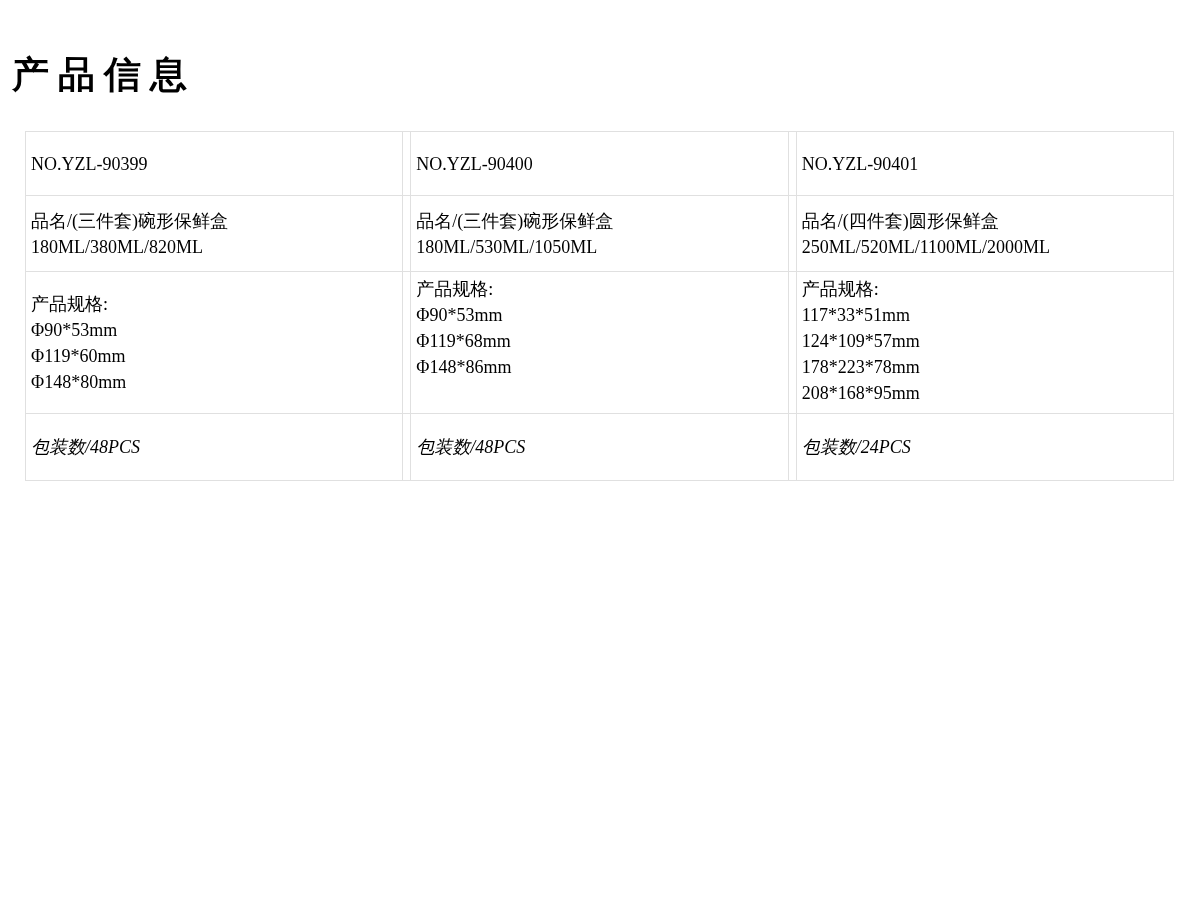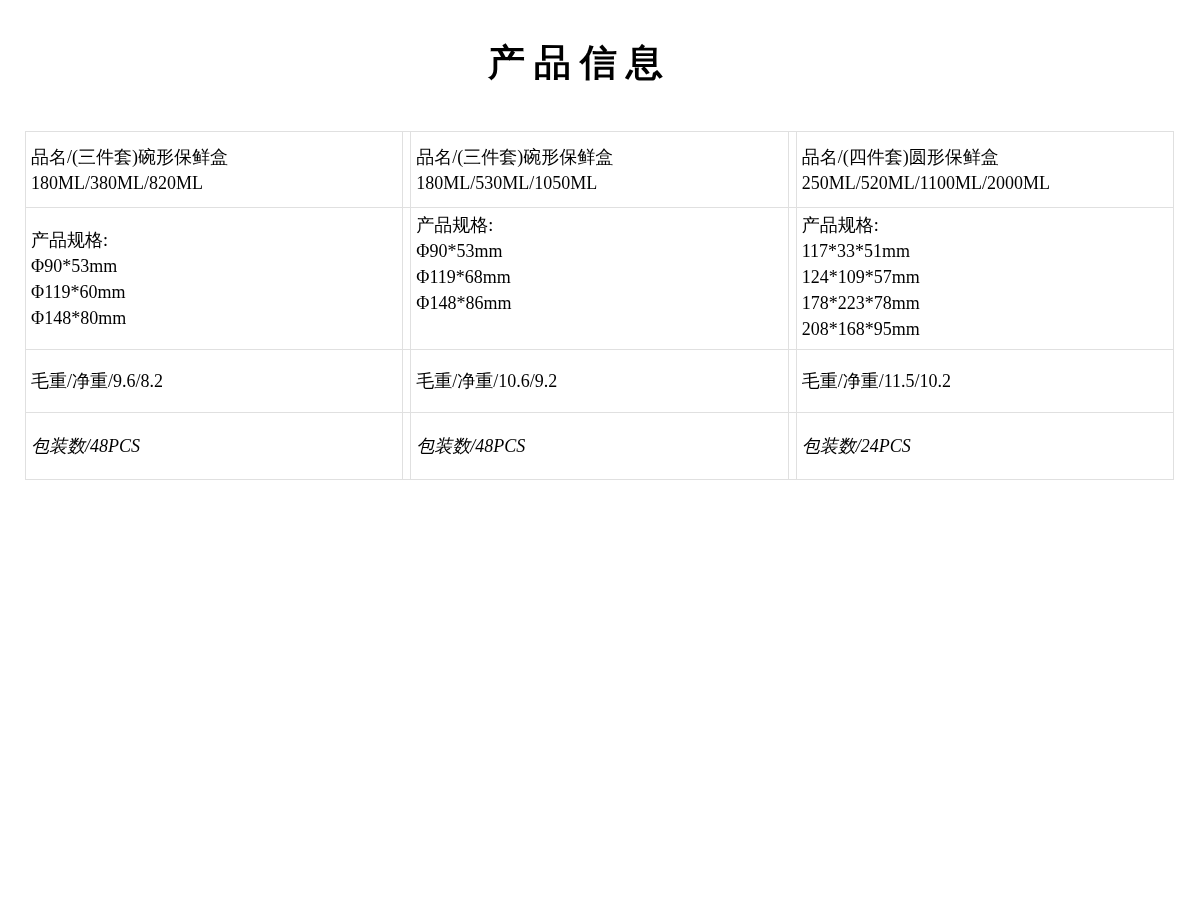--- a/index.html
+++ b/index.html
@@ -23,8 +23,7 @@
     top: 42px;
     left: 0;
     width: 1160px;
-    margin: 0;
-    text-align: center;
+    margin: 12px;
     font-family: Liberation Serif, serif;
     font-size: 37px;
     font-weight: 600;

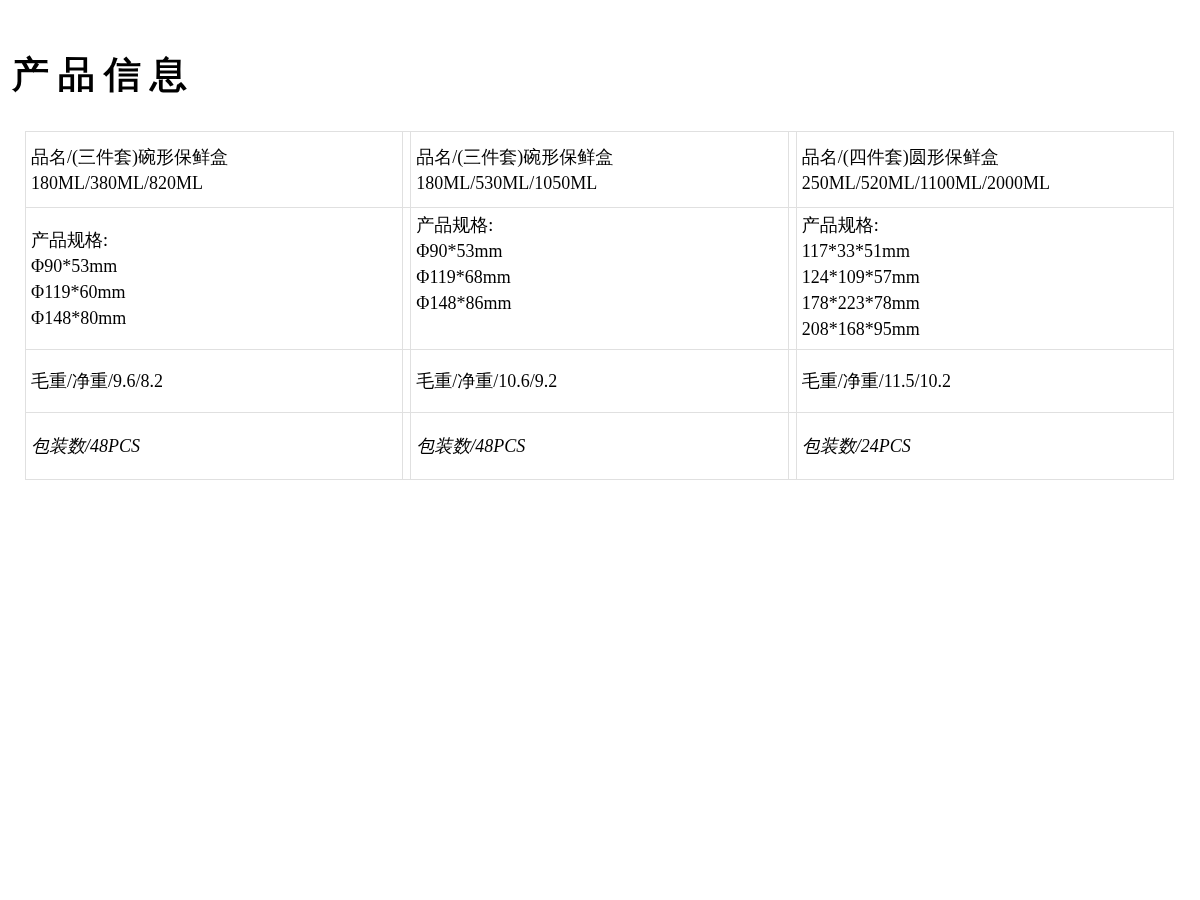--- a/index.html
+++ b/index.html
@@ -79,6 +79,13 @@
     </colgroup>
 
     <tbody>
+        <tr class="r-no">
+      <td>NO.YZL-90399</td>
+      <td class="gap-cell"></td>
+      <td>NO.YZL-90400</td>
+      <td class="gap-cell"></td>
+      <td>NO.YZL-90401</td>
+    </tr>
 
     <tr class="r-name">
       <td>

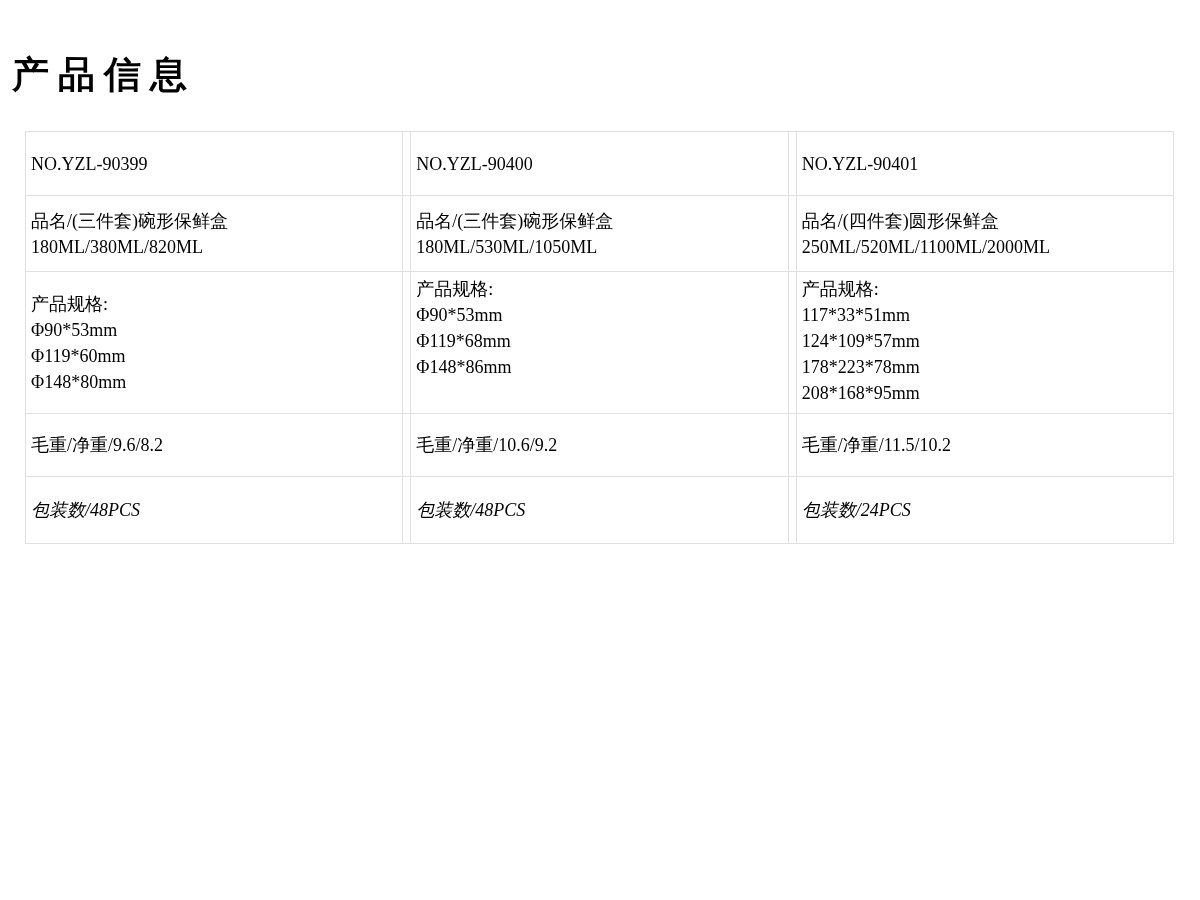--- a/index.html
+++ b/index.html
@@ -129,13 +129,6 @@
       </td>
     </tr>
 
-    <tr class="r-weight">
-      <td>毛重/净重/9.6/8.2</td>
-      <td class="gap-cell"></td>
-      <td>毛重/净重/10.6/9.2</td>
-      <td class="gap-cell"></td>
-      <td>毛重/净重/11.5/10.2</td>
-    </tr>
 
     <tr class="r-packing">
       <td>包装数/48PCS</td>

